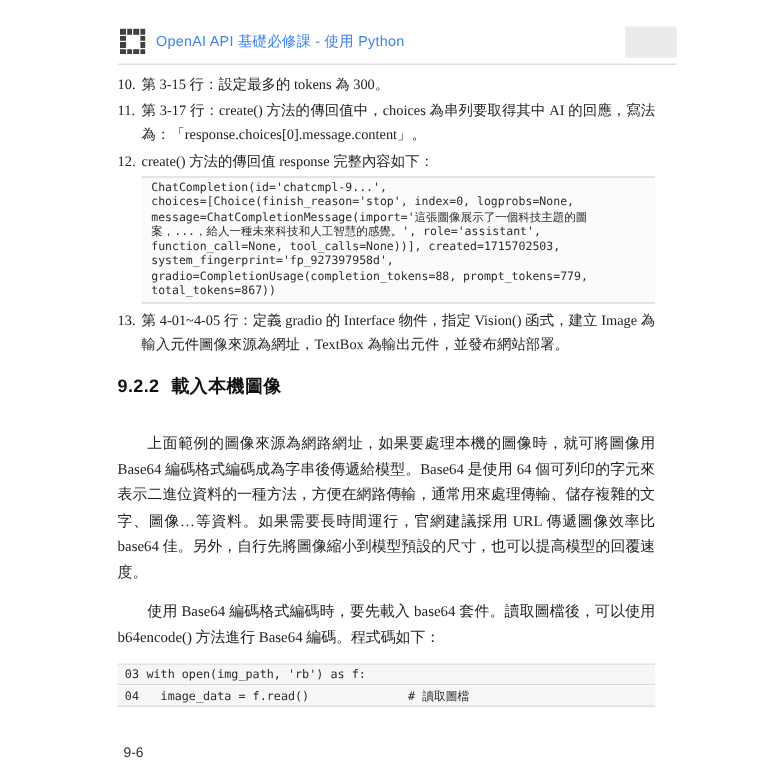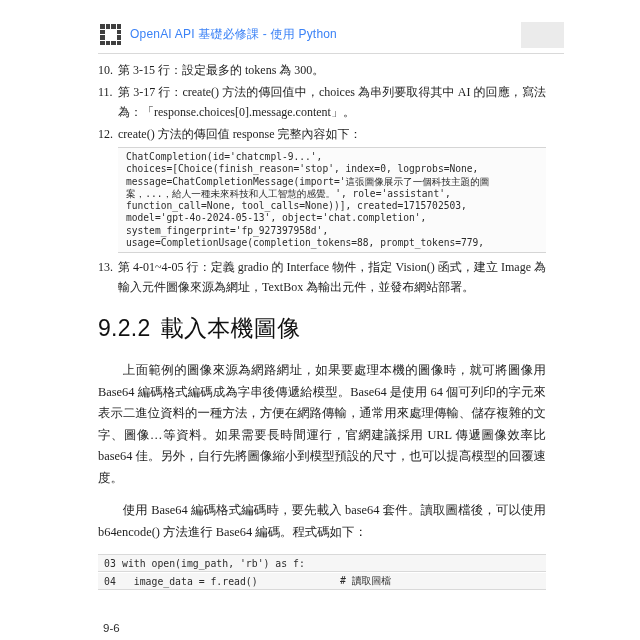--- a/index.html
+++ b/index.html
@@ -113,7 +113,6 @@
     <div class="code-line">message=ChatCompletionMessage(import='這張圖像展示了一個科技主題的圖</div>
     <div class="code-line">案，...，給人一種未來科技和人工智慧的感覺。', role='assistant',</div>
     <div class="code-line">function_call=None, tool_calls=None))], created=1715702503,</div>
-    <div class="code-line">model='gpt-4o-2024-05-13', object='chat.completion',</div>
     <div class="code-line">system_fingerprint='fp_927397958d',</div>
     <div class="code-line">usage=CompletionUsage(completion_tokens=88, prompt_tokens=779,</div>
   </div>

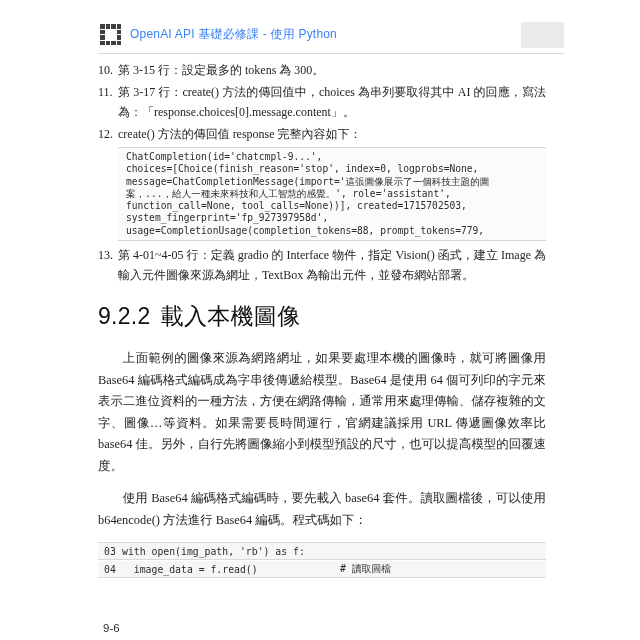--- a/index.html
+++ b/index.html
@@ -114,7 +114,7 @@
     <div class="code-line">案，...，給人一種未來科技和人工智慧的感覺。', role='assistant',</div>
     <div class="code-line">function_call=None, tool_calls=None))], created=1715702503,</div>
     <div class="code-line">system_fingerprint='fp_927397958d',</div>
-    <div class="code-line">usage=CompletionUsage(completion_tokens=88, prompt_tokens=779,</div>
+    <div class="code-line">gradio=CompletionUsage(completion_tokens=88, prompt_tokens=779,</div>
   </div>
 
   <div class="li">

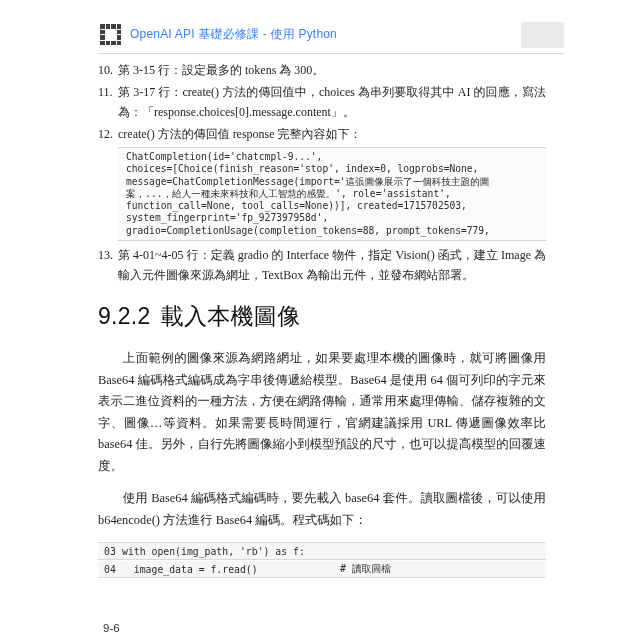--- a/index.html
+++ b/index.html
@@ -115,6 +115,7 @@
     <div class="code-line">function_call=None, tool_calls=None))], created=1715702503,</div>
     <div class="code-line">system_fingerprint='fp_927397958d',</div>
     <div class="code-line">gradio=CompletionUsage(completion_tokens=88, prompt_tokens=779,</div>
+    <div class="code-line">total_tokens=867))</div>
   </div>
 
   <div class="li">

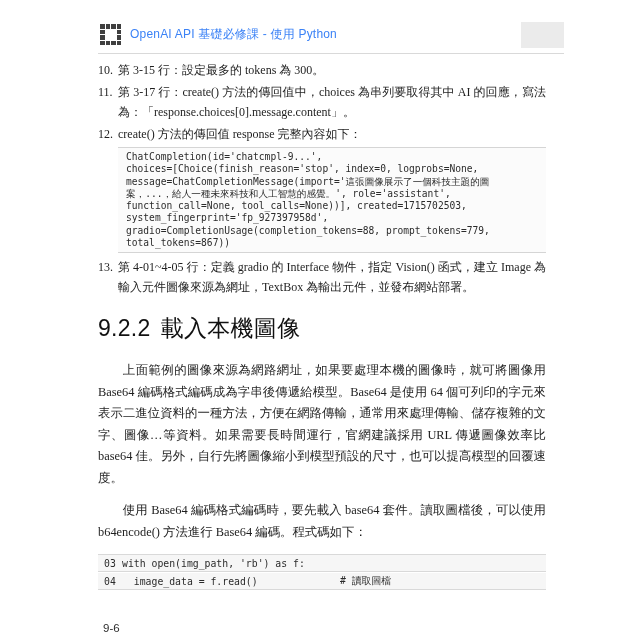--- a/index.html
+++ b/index.html
@@ -37,8 +37,8 @@
   .response-block .code-line{white-space:pre;}
   .section-heading{
     font-family:"Liberation Sans","DejaVu Sans",sans-serif;
-    font-weight:normal;font-size:23px;color:#111;
-    margin:16px 0 16px 0;letter-spacing:.3px;
+    font-weight:bold;font-size:15px;color:#111;
+    margin:16px 0 27px 0;letter-spacing:.3px;
   }
   .section-heading .sec-num{margin-right:10px;}
   .para{

